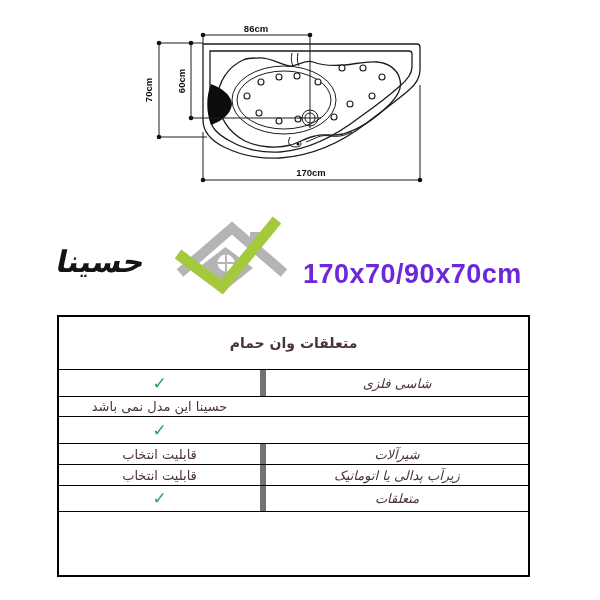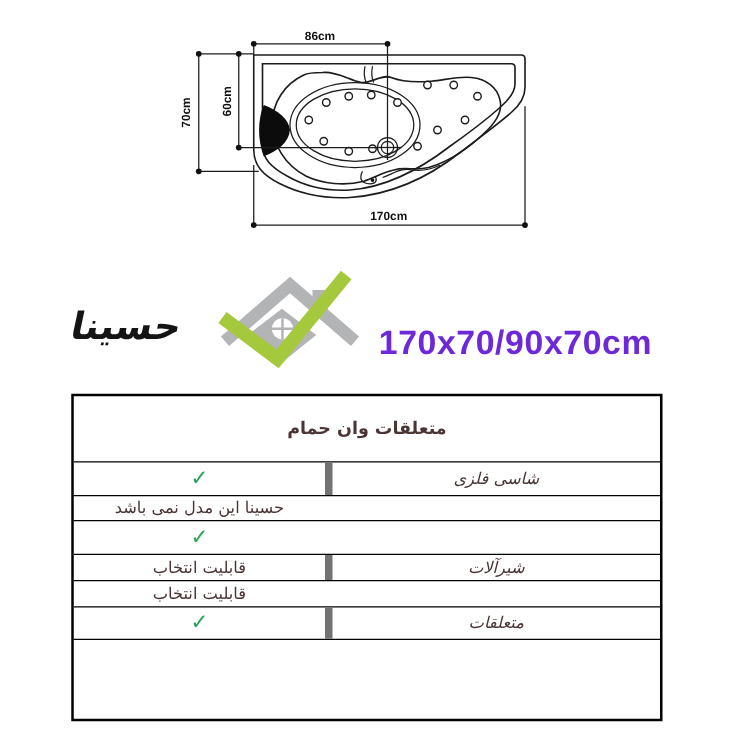--- a/index.html
+++ b/index.html
@@ -162,6 +162,7 @@
         </div>
         <div class="trow" style="height: 21px;">
           <div class="cell vcell">قابلیت انتخاب</div>
+          <div class="cell lcell">زیرآب پدالی یا اتوماتیک</div>
         </div>
         <div class="trow" style="height: 26px;">
           <div class="cell vcell">

